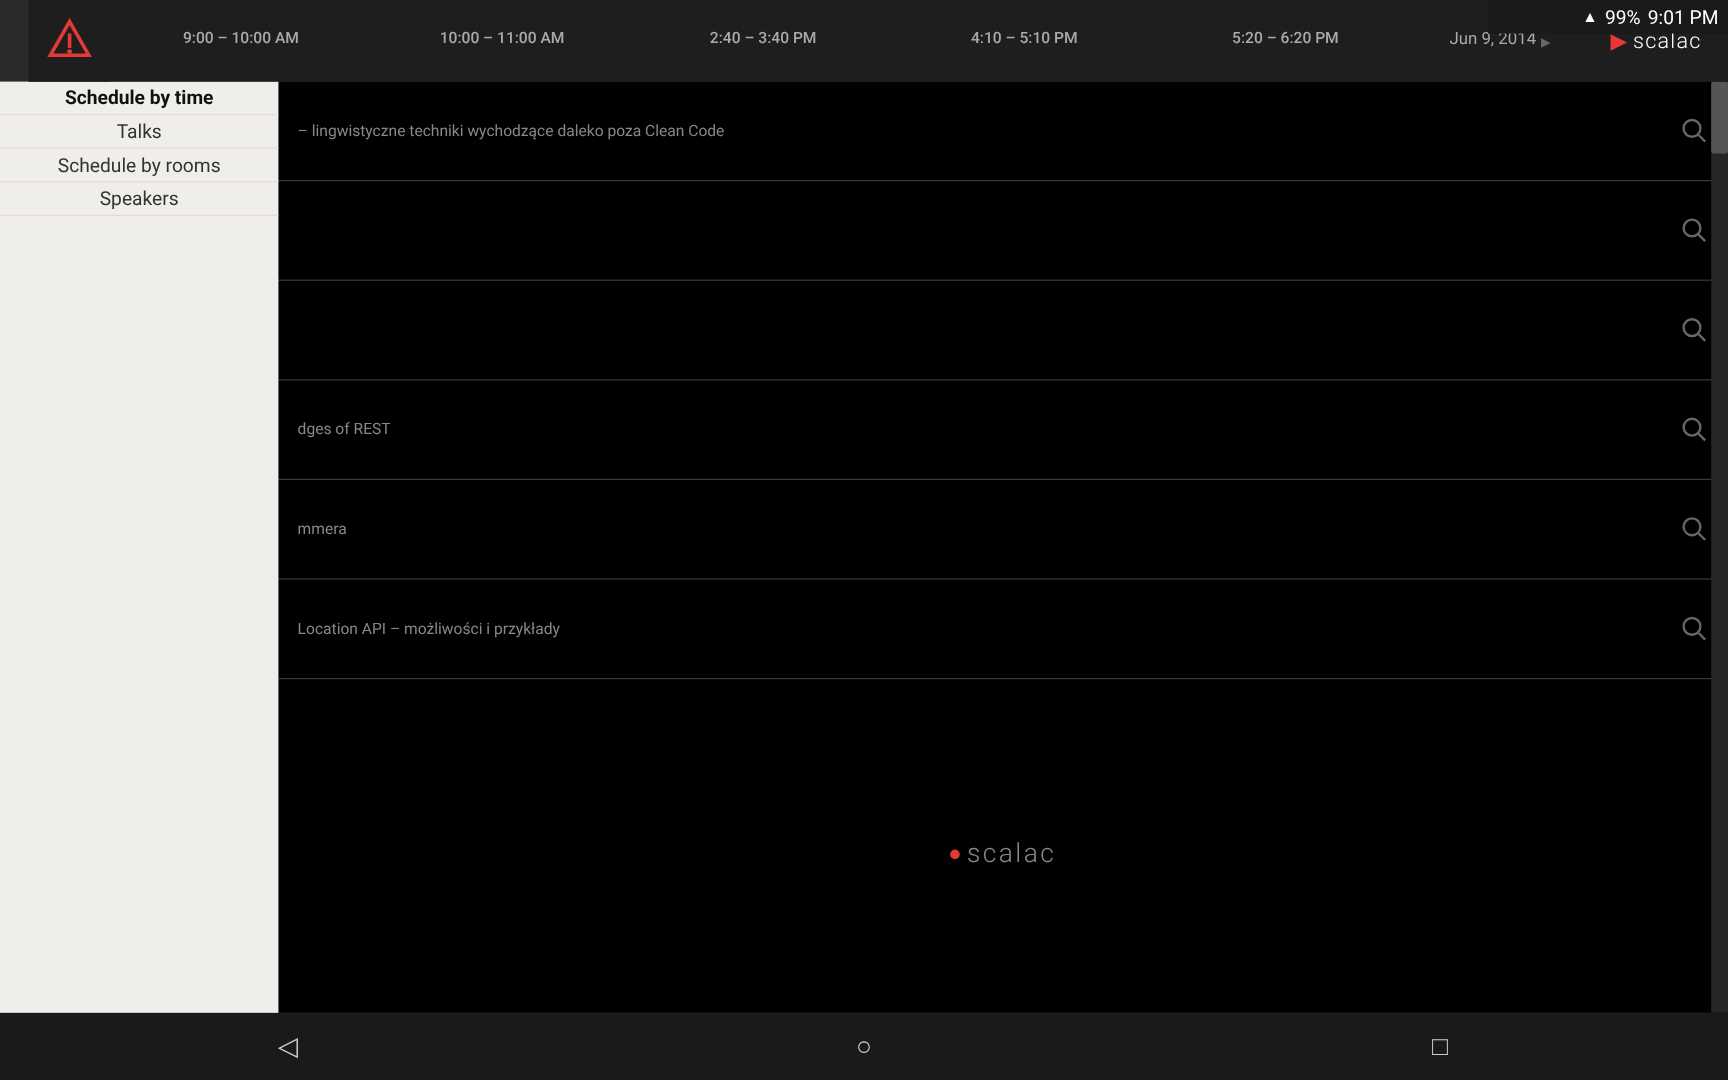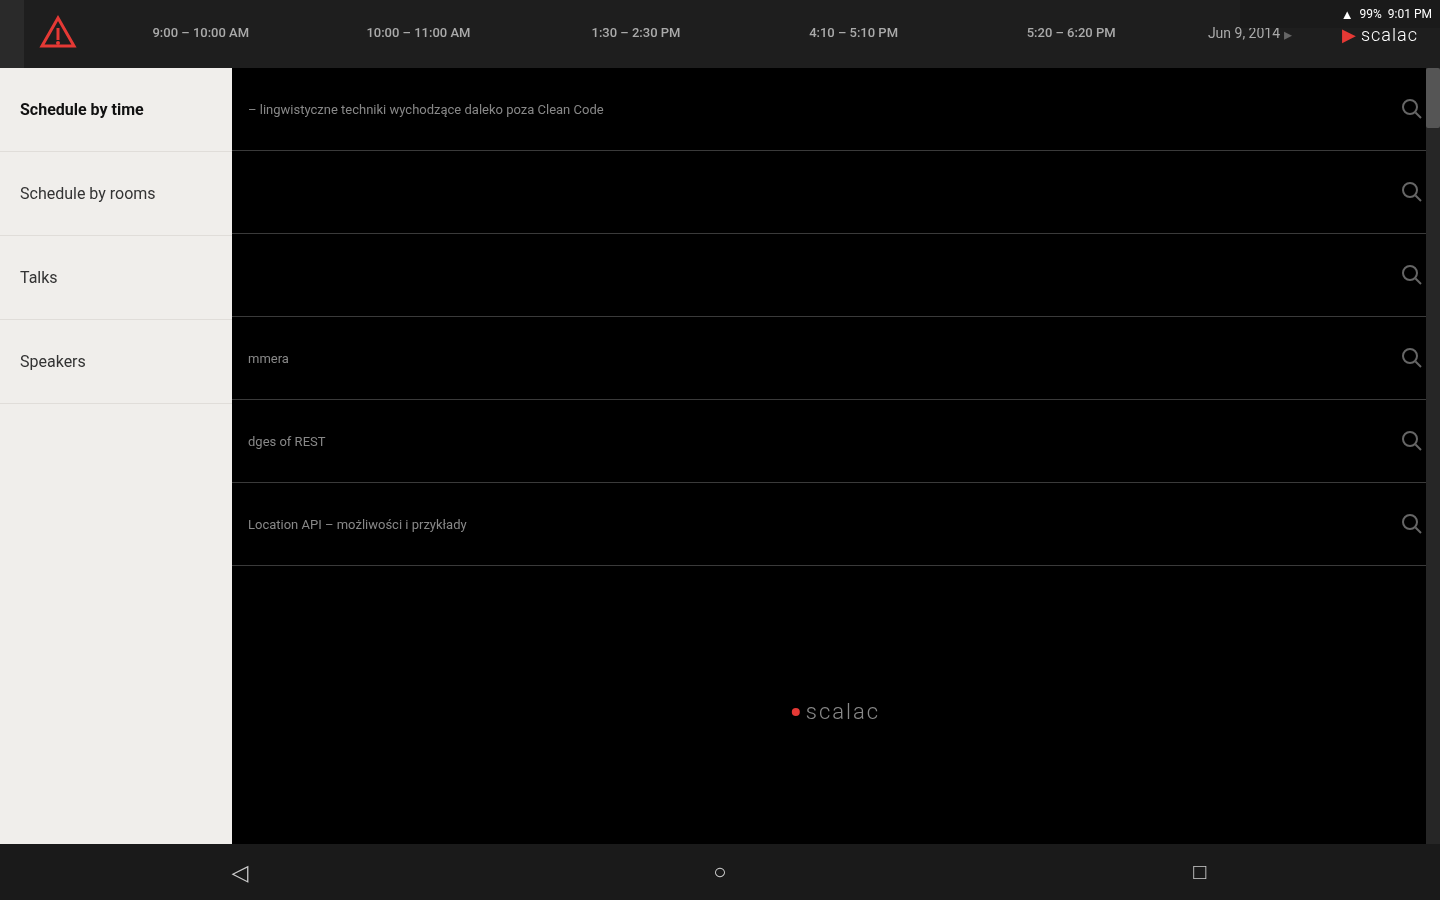--- a/index.html
+++ b/index.html
@@ -27,7 +27,7 @@
     }
     .status-bar-text {
       color: #fff;
-      font-size: 12px;
+      font-size: 16px;
     }
     .wifi-icon {
       color: #fff;

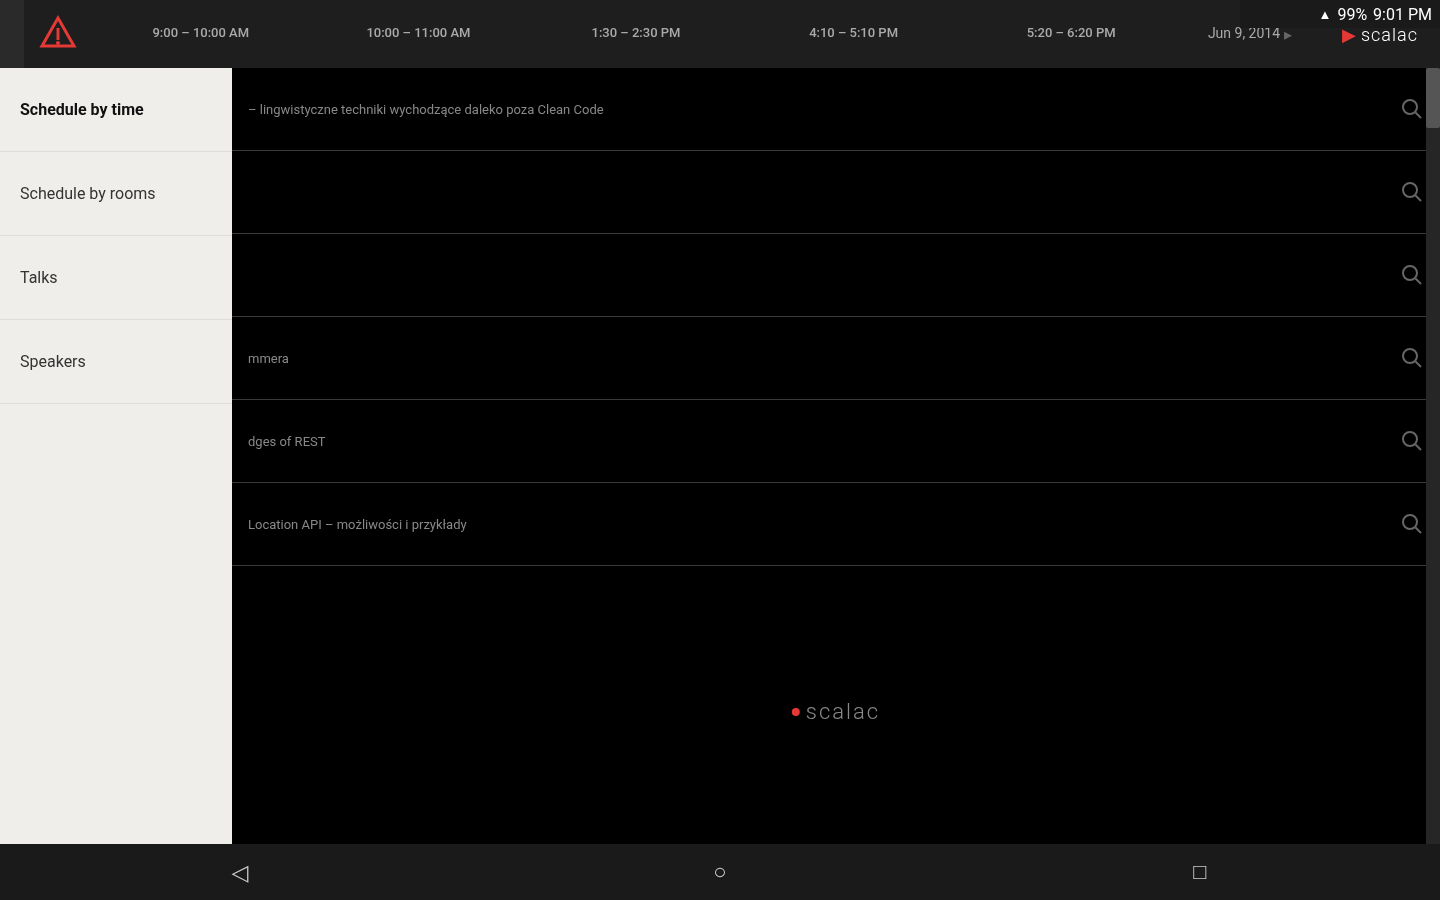--- a/index.html
+++ b/index.html
@@ -254,9 +254,6 @@
     </div>
 
 
-    <div class="time-slot">
-      <span>1:30 – 2:30 PM</span>
-    </div>
 
 
     <div class="time-slot">

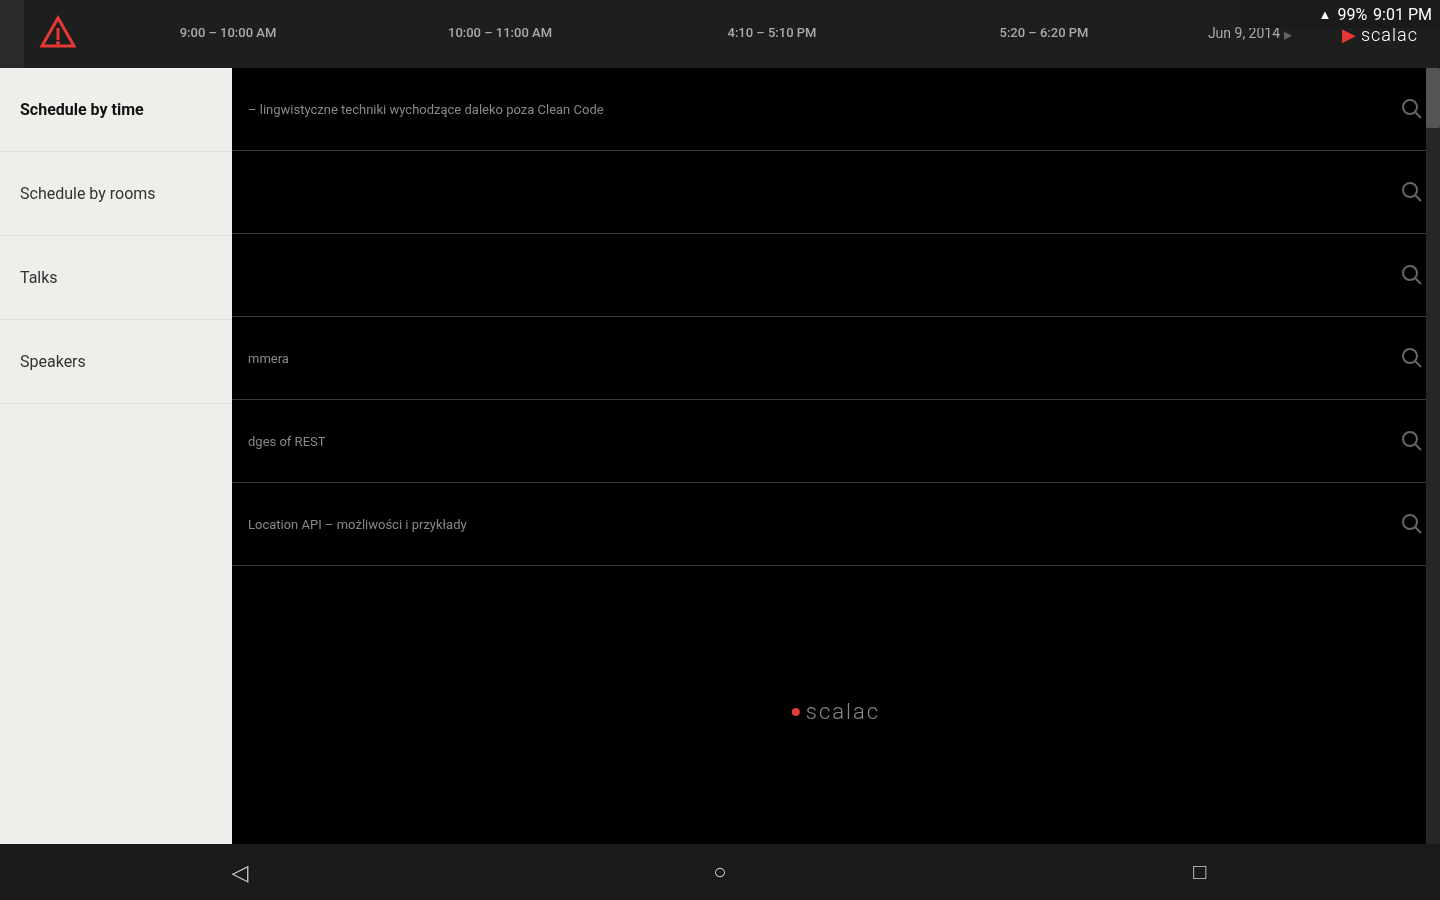--- a/index.html
+++ b/index.html
@@ -255,6 +255,9 @@
 
 
 
+    <div class="time-slot">
+      <span>2:40 – 3:40 PM</span>
+    </div>
 
     <div class="time-slot">
       <span>4:10 – 5:10 PM</span>

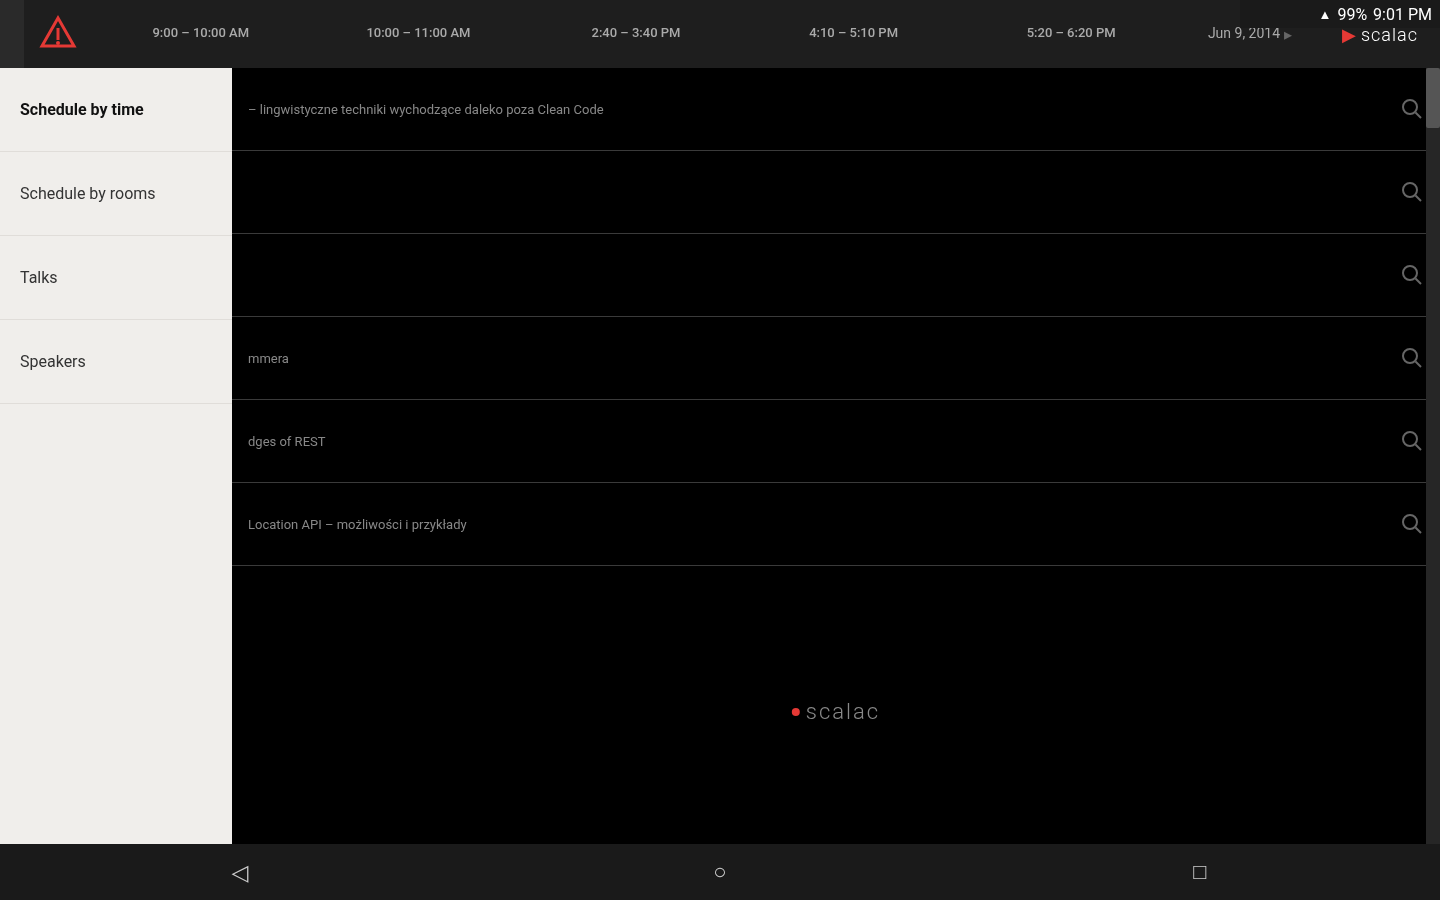--- a/index.html
+++ b/index.html
@@ -114,11 +114,12 @@
       z-index: 40;
     }
     .sidebar-item {
-      padding: 32px 20px;
+      padding: 4px 20px;
       font-size: 16px;
       color: #333;
       cursor: pointer;
       border-bottom: 1px solid #e0ddd9;
+      text-align: center;
     }
     .sidebar-item.active {
       font-weight: 700;

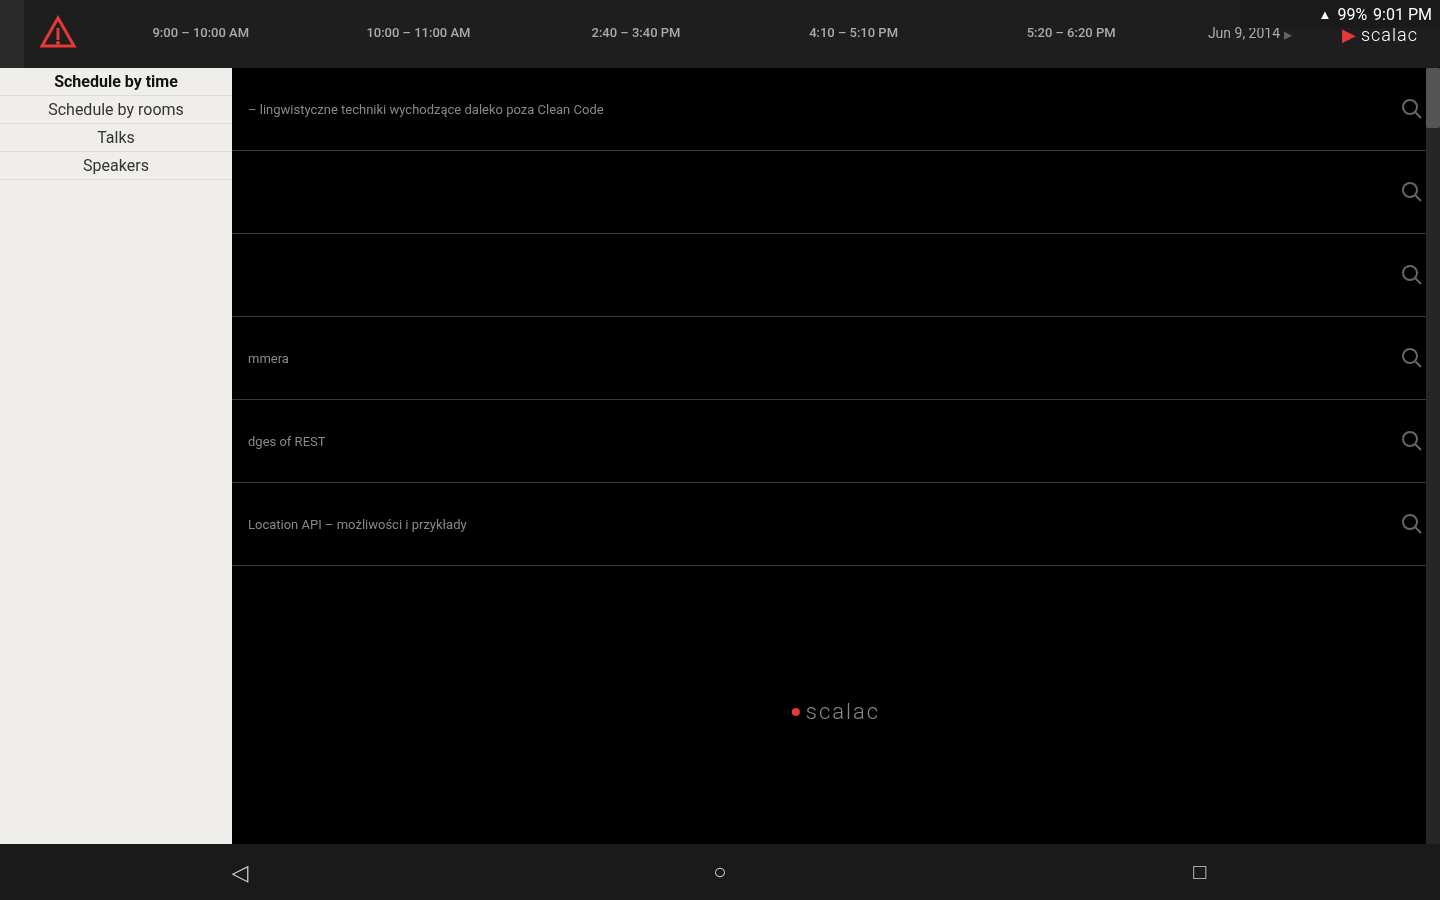--- a/index.html
+++ b/index.html
@@ -285,10 +285,10 @@
     <span>Schedule by time</span>
   </div>
   <div class="sidebar-item">
+    <span>Talks</span>
+  </div>
+  <div class="sidebar-item">
     <span>Schedule by rooms</span>
-  </div>
-  <div class="sidebar-item">
-    <span>Talks</span>
   </div>
   <div class="sidebar-item">
     <span>Speakers</span>

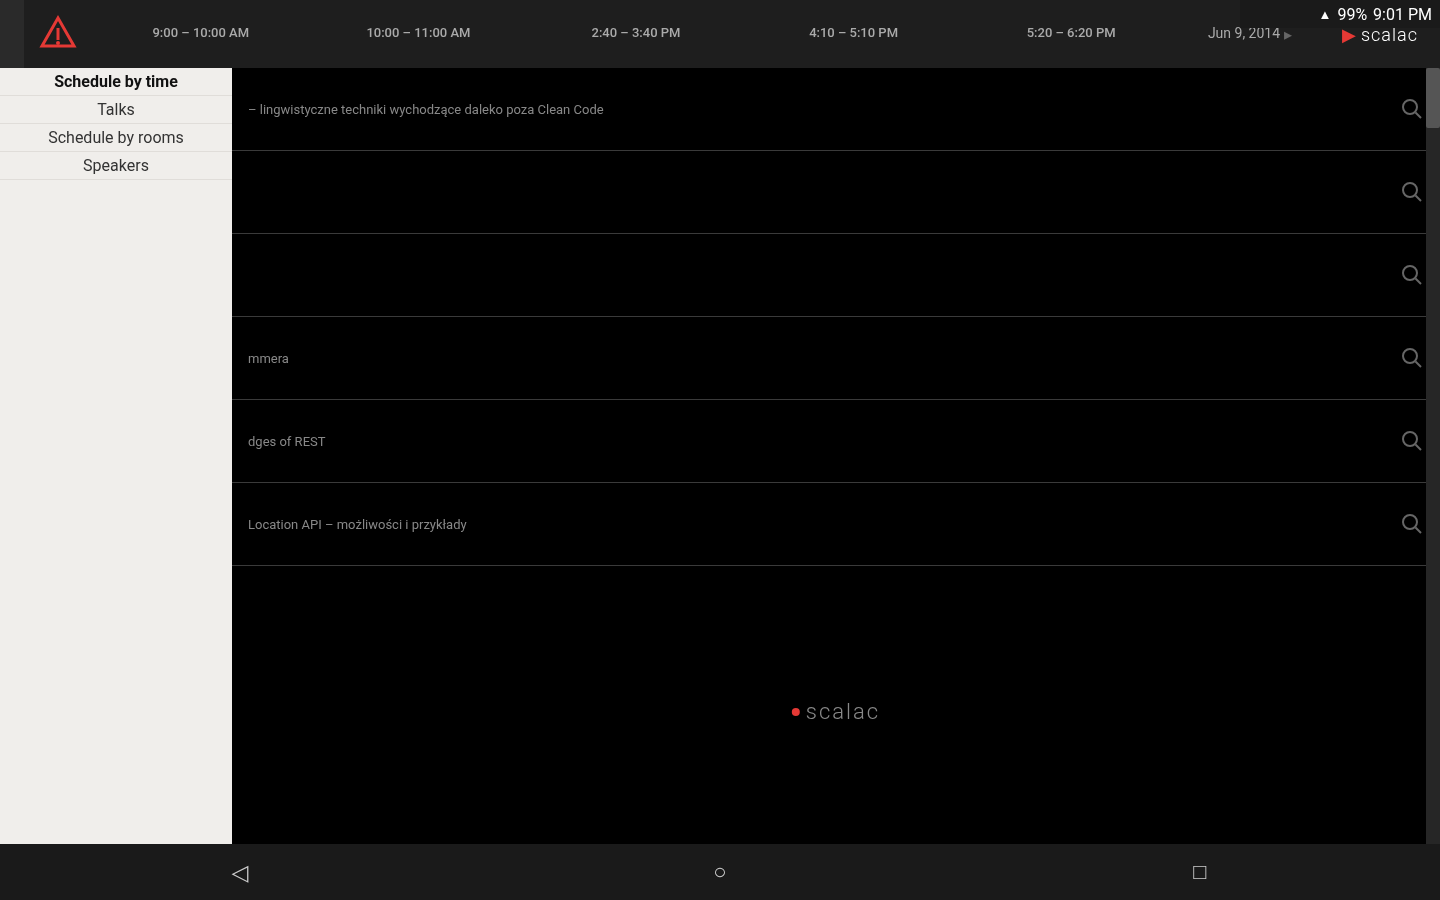--- a/index.html
+++ b/index.html
@@ -332,19 +332,19 @@
 
   <div class="schedule-row">
     <div class="schedule-row-content">
+      <span>dges of REST</span>
+    </div>
+    <div class="row-icon">
+      <svg width="22" height="22" viewBox="0 0 22 22" fill="none">
+        <circle cx="9" cy="9" r="7" stroke="#666" stroke-width="2"></circle>
+        <line x1="14.5" y1="14.5" x2="20" y2="20" stroke="#666" stroke-width="2"></line>
+      </svg>
+    </div>
+  </div>
+
+  <div class="schedule-row">
+    <div class="schedule-row-content">
       <span>mmera</span>
-    </div>
-    <div class="row-icon">
-      <svg width="22" height="22" viewBox="0 0 22 22" fill="none">
-        <circle cx="9" cy="9" r="7" stroke="#666" stroke-width="2"></circle>
-        <line x1="14.5" y1="14.5" x2="20" y2="20" stroke="#666" stroke-width="2"></line>
-      </svg>
-    </div>
-  </div>
-
-  <div class="schedule-row">
-    <div class="schedule-row-content">
-      <span>dges of REST</span>
     </div>
     <div class="row-icon">
       <svg width="22" height="22" viewBox="0 0 22 22" fill="none">

